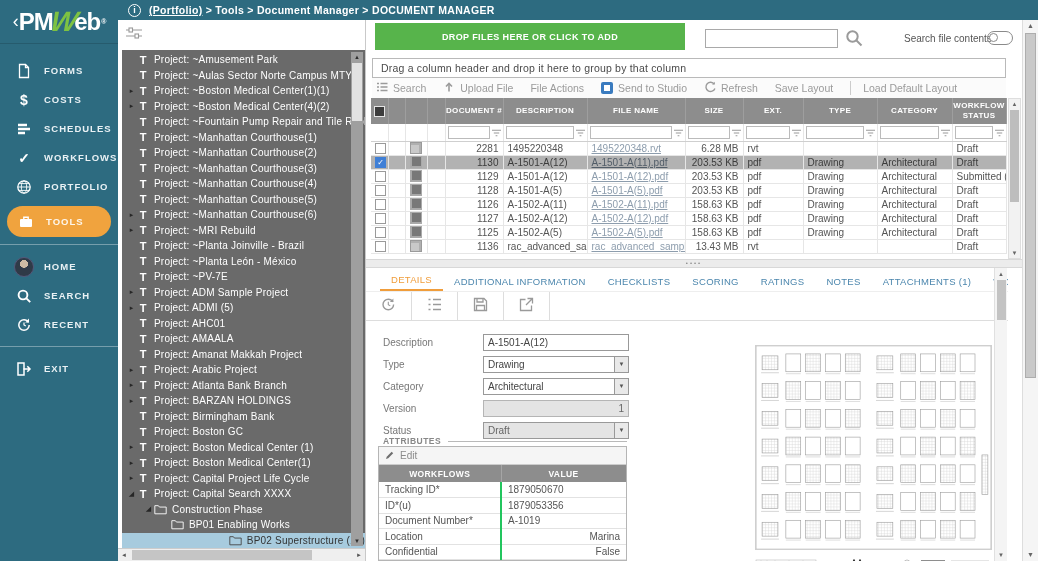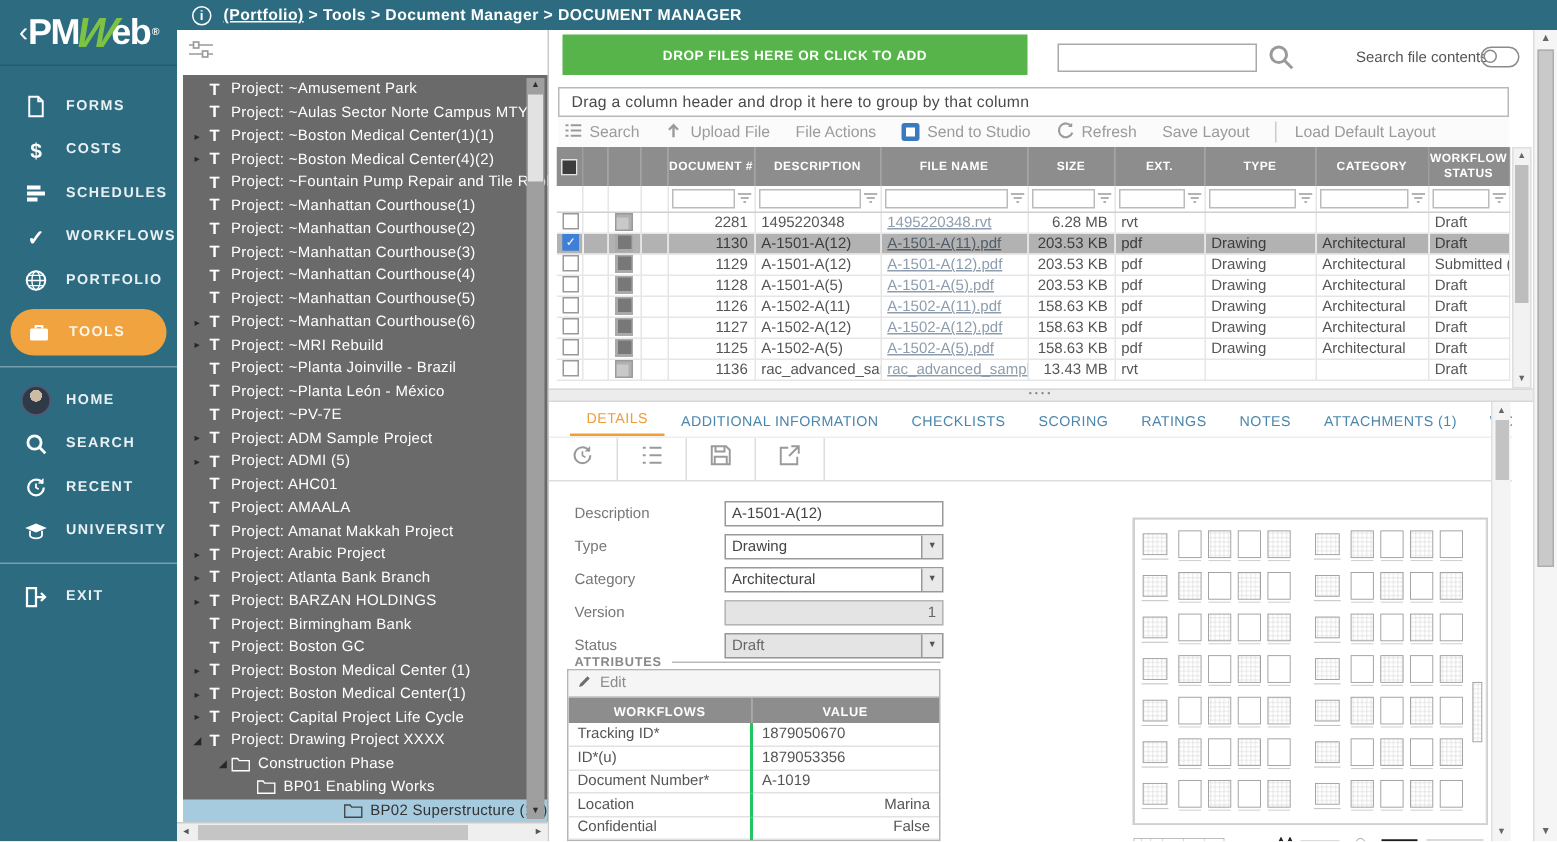--- a/index.html
+++ b/index.html
@@ -235,15 +235,6 @@
             </svg>
           </span>
           <span class="side-label">RECENT</span>
-        </div>
-        <div class="side-item">
-          <span class="side-icon">
-            <svg viewBox="0 0 16 16">
-              <path d="M.8 6L8 3l7.2 3L8 9z" fill="currentColor"></path>
-              <path d="M4 7.8V11c0 .9 1.8 1.9 4 1.9s4-1 4-1.9V7.8" fill="none" stroke="currentColor" stroke-width="1.2"></path>
-            </svg>
-          </span>
-          <span class="side-label">UNIVERSITY</span>
         </div>
         <div class="side-sep"></div>
         <div class="side-item">

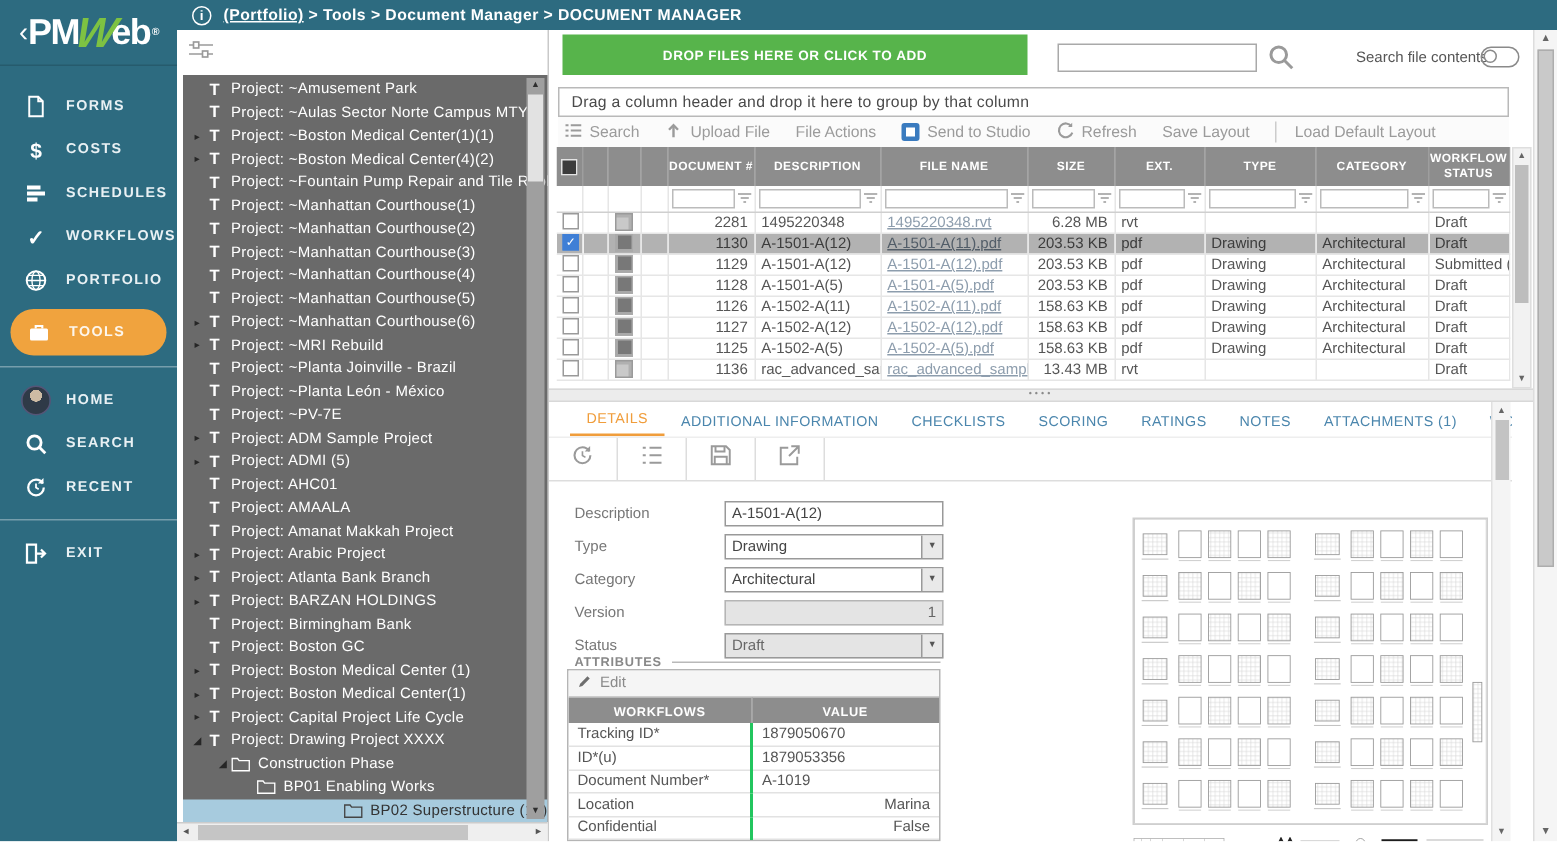--- a/index.html
+++ b/index.html
@@ -406,7 +406,7 @@
         <div class="tree-item" style="padding-left: 4px;">
           <span class="tree-arrow">◢</span>
           <span class="tree-ic proj">T</span>
-          <span class="tree-label">Project: Drawing Project XXXX</span>
+          <span class="tree-label">Project: Capital Search XXXX</span>
         </div>
         <div class="tree-item" style="padding-left: 21px;">
           <span class="tree-arrow">◢</span>

